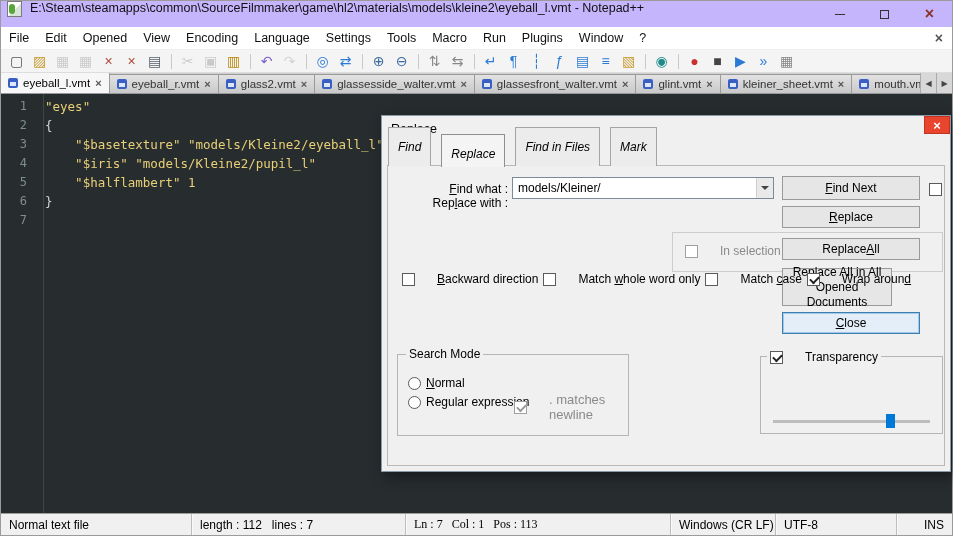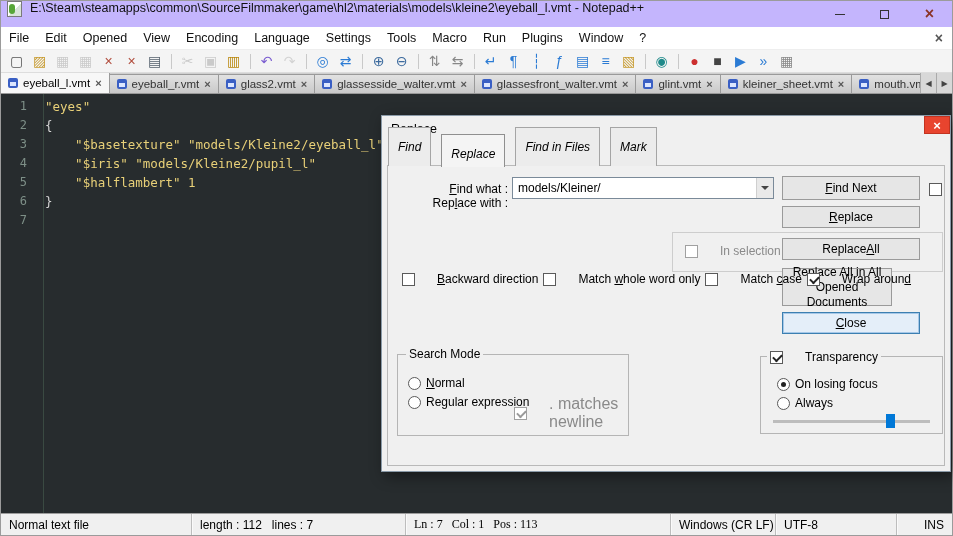--- a/index.html
+++ b/index.html
@@ -507,18 +507,6 @@
         <span class="cb checked"></span>
         <span class="cb-label">Transparency</span>
       </div>
-      <div class="radio-col">
-
-          <div class="rd-row">
-            <span class="radio selected"></span>
-            <span class="rd-label">On losing focus</span>
-          </div>
-
-          <div class="rd-row">
-            <span class="radio"></span>
-            <span class="rd-label">Always</span>
-          </div>
-        </div>
       <div class="slider">
         <span class="slider-track"></span>
         <span class="slider-handle" style="left: 72%;"></span>

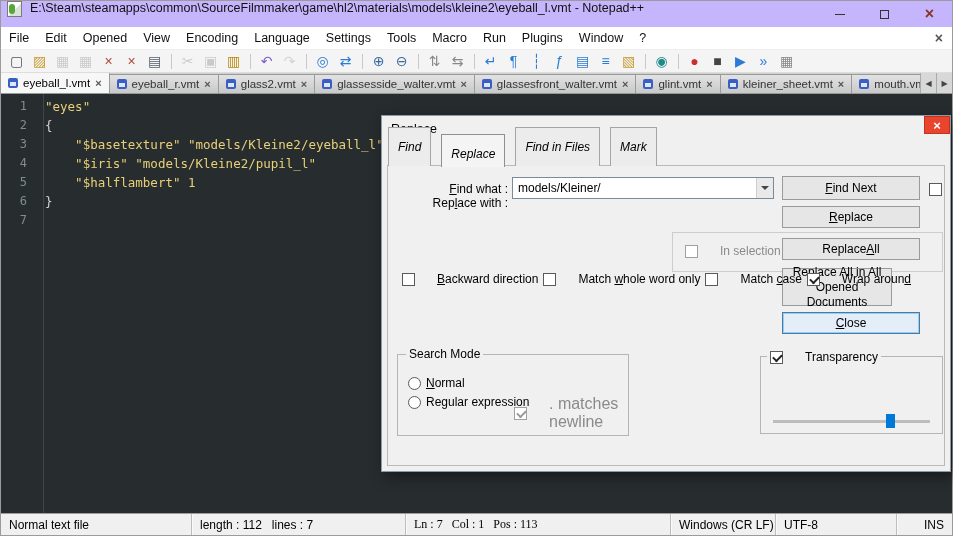--- a/index.html
+++ b/index.html
@@ -107,7 +107,7 @@
   .group-title { position: absolute; top: -8px; left: 8px; background: #f0f0f0; padding: 0 3px; }
   #grp-search { left: 15px; top: 238px; width: 232px; height: 82px; }
   #grp-search .radio-col { padding: 21px 0 0 10px; display: flex; flex-direction: column; gap: 5px; }
-  .mnl { position: absolute; left: 116px; top: 51px; font-size: 16px; }
+  .mnl { position: absolute; left: 116px; top: 45px; font-size: 13px; }
   #grp-trans { left: 378px; top: 240px; width: 183px; height: 78px; }
   .trans-title { position: absolute; top: -7px; left: 6px; background: #f0f0f0; padding: 0 3px; }
   #grp-trans .radio-col { padding: 20px 0 0 16px; display: flex; flex-direction: column; gap: 5px; }

